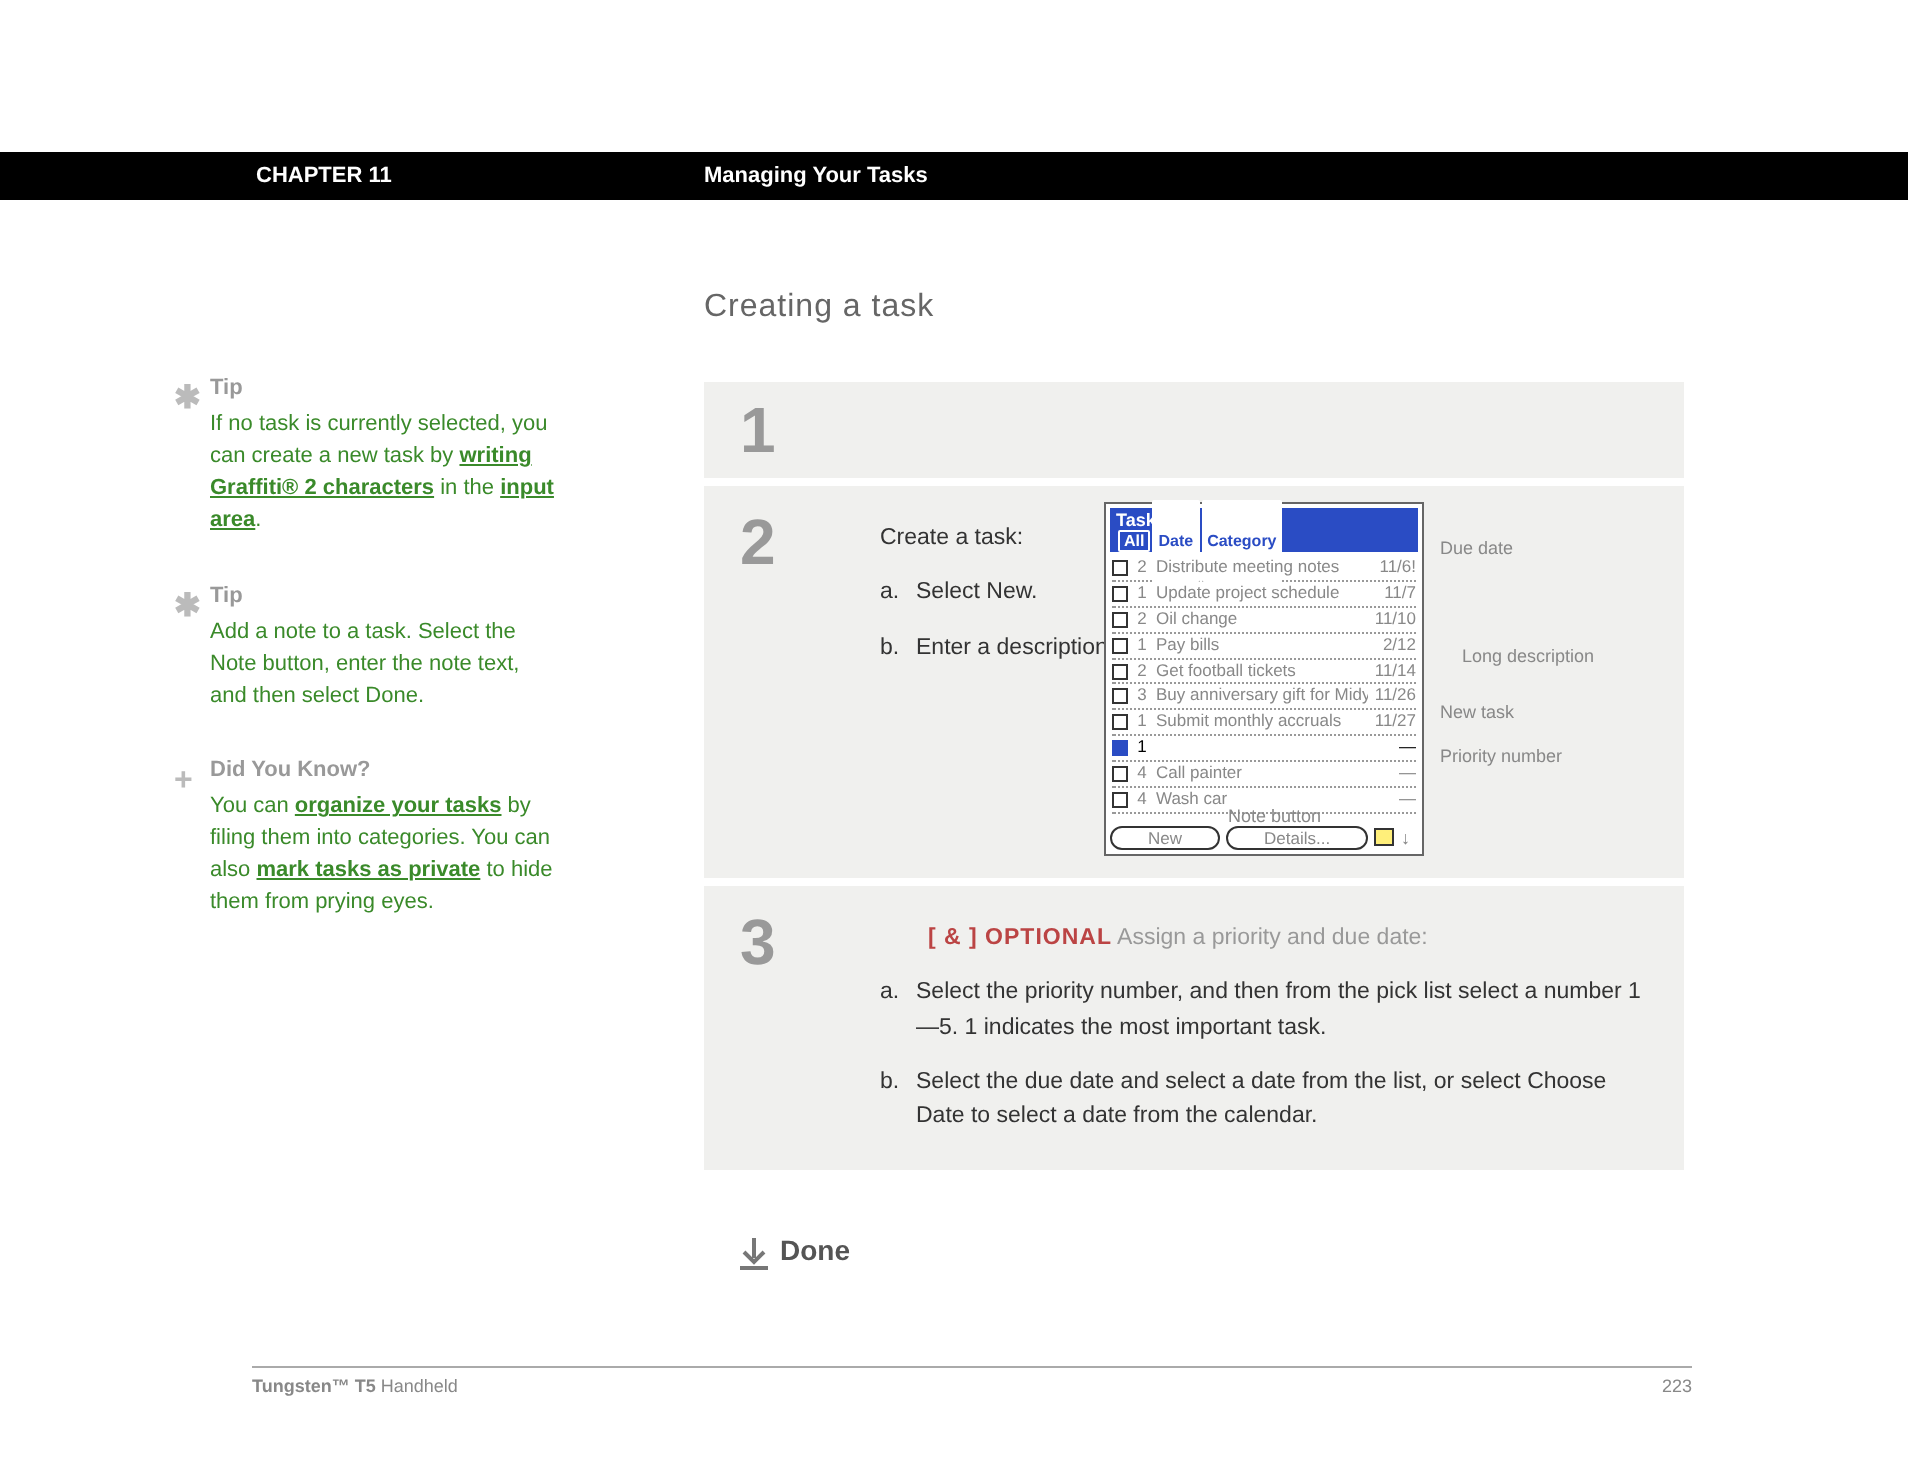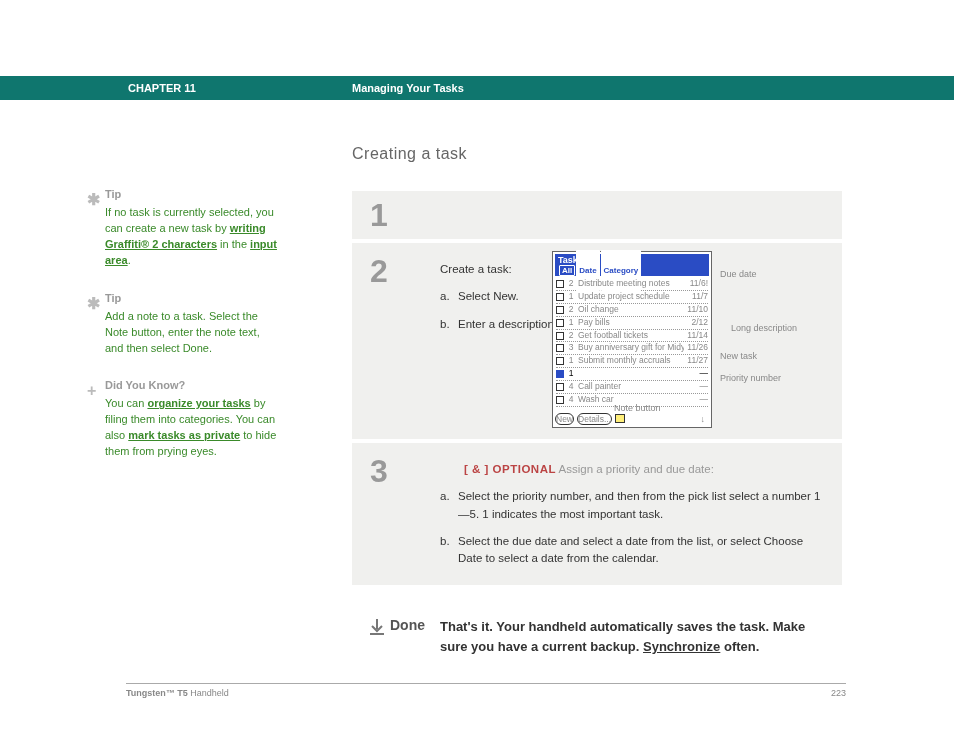--- a/index.html
+++ b/index.html
@@ -16,7 +16,7 @@
     position: absolute;
     top: 76px; left: 0;
     width: 100%; height: 24px;
-    background: #0f766e;
+    background: #000000;
     color: #fff; font-weight: bold;
     font-size: 11px;
     display: flex; align-items: center;

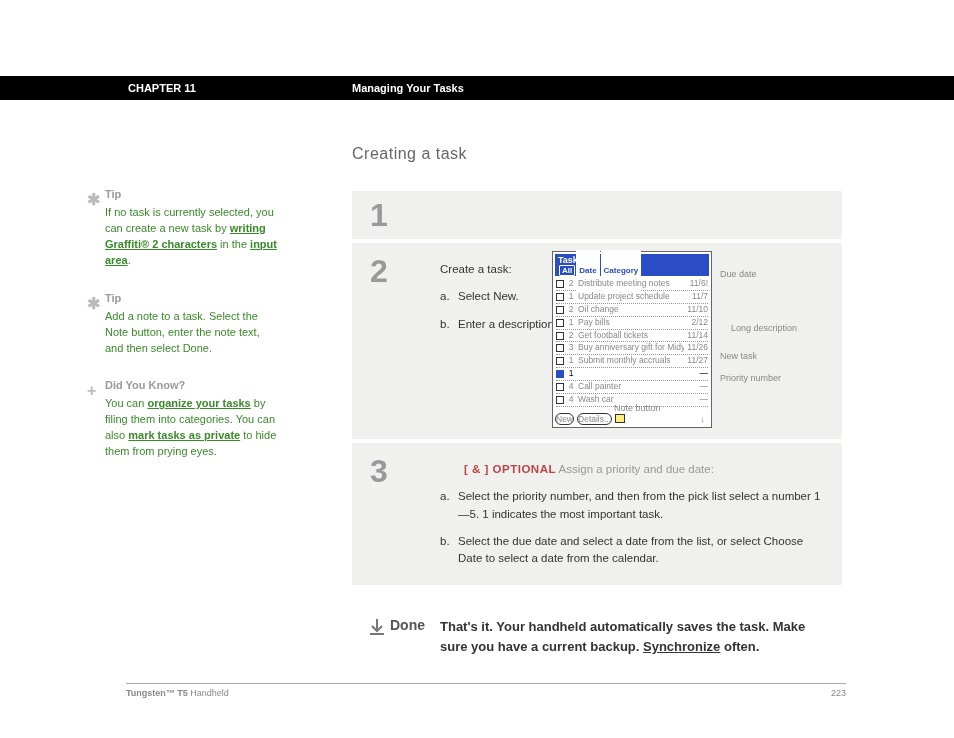--- a/index.html
+++ b/index.html
@@ -108,7 +108,7 @@
   .pda-row.sel  { color:#000; }
   .pda-row.sel .chk { background:#2a4cc4; border-color:#2a4cc4; }
   .pda-buttons { margin-top:4px; display:flex; gap:3px; align-items:center; }
-  .pda-btn { border:1px solid #333; border-radius:6px; padding:0 0; font-size:8.5px; background:#fff; }
+  .pda-btn { border:1px solid #333; border-radius:6px; padding:0 18px; font-size:8.5px; background:#fff; }
   .pda-note { width:10px; height:9px; border:1px solid #333; background:#ffef7a; }
   .callout {
     position:absolute; font-size:9px; color:#888; white-space:nowrap;text-align:right;

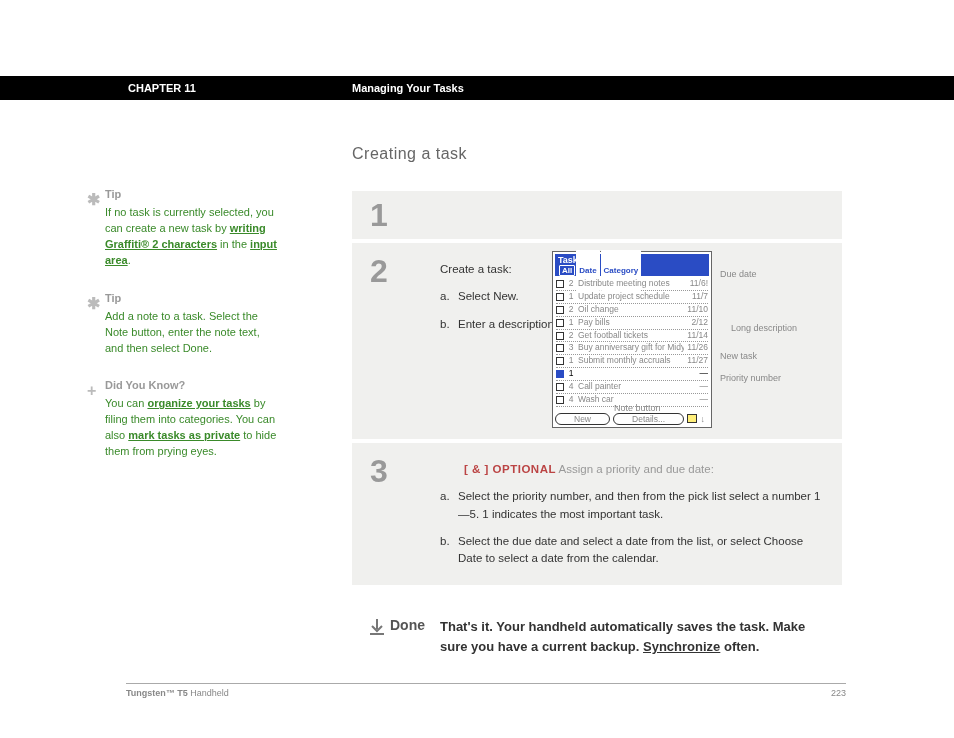--- a/index.html
+++ b/index.html
@@ -291,7 +291,6 @@
         </svg>
         <span class="done-label">Done</span>
       </div>
-      <div class="done-text"><span>That's it. Your handheld automatically saves the task. Make sure you have a current backup. </span><span class="link">Synchronize</span><span> often.</span></div>
     </div>
   </div>
 

